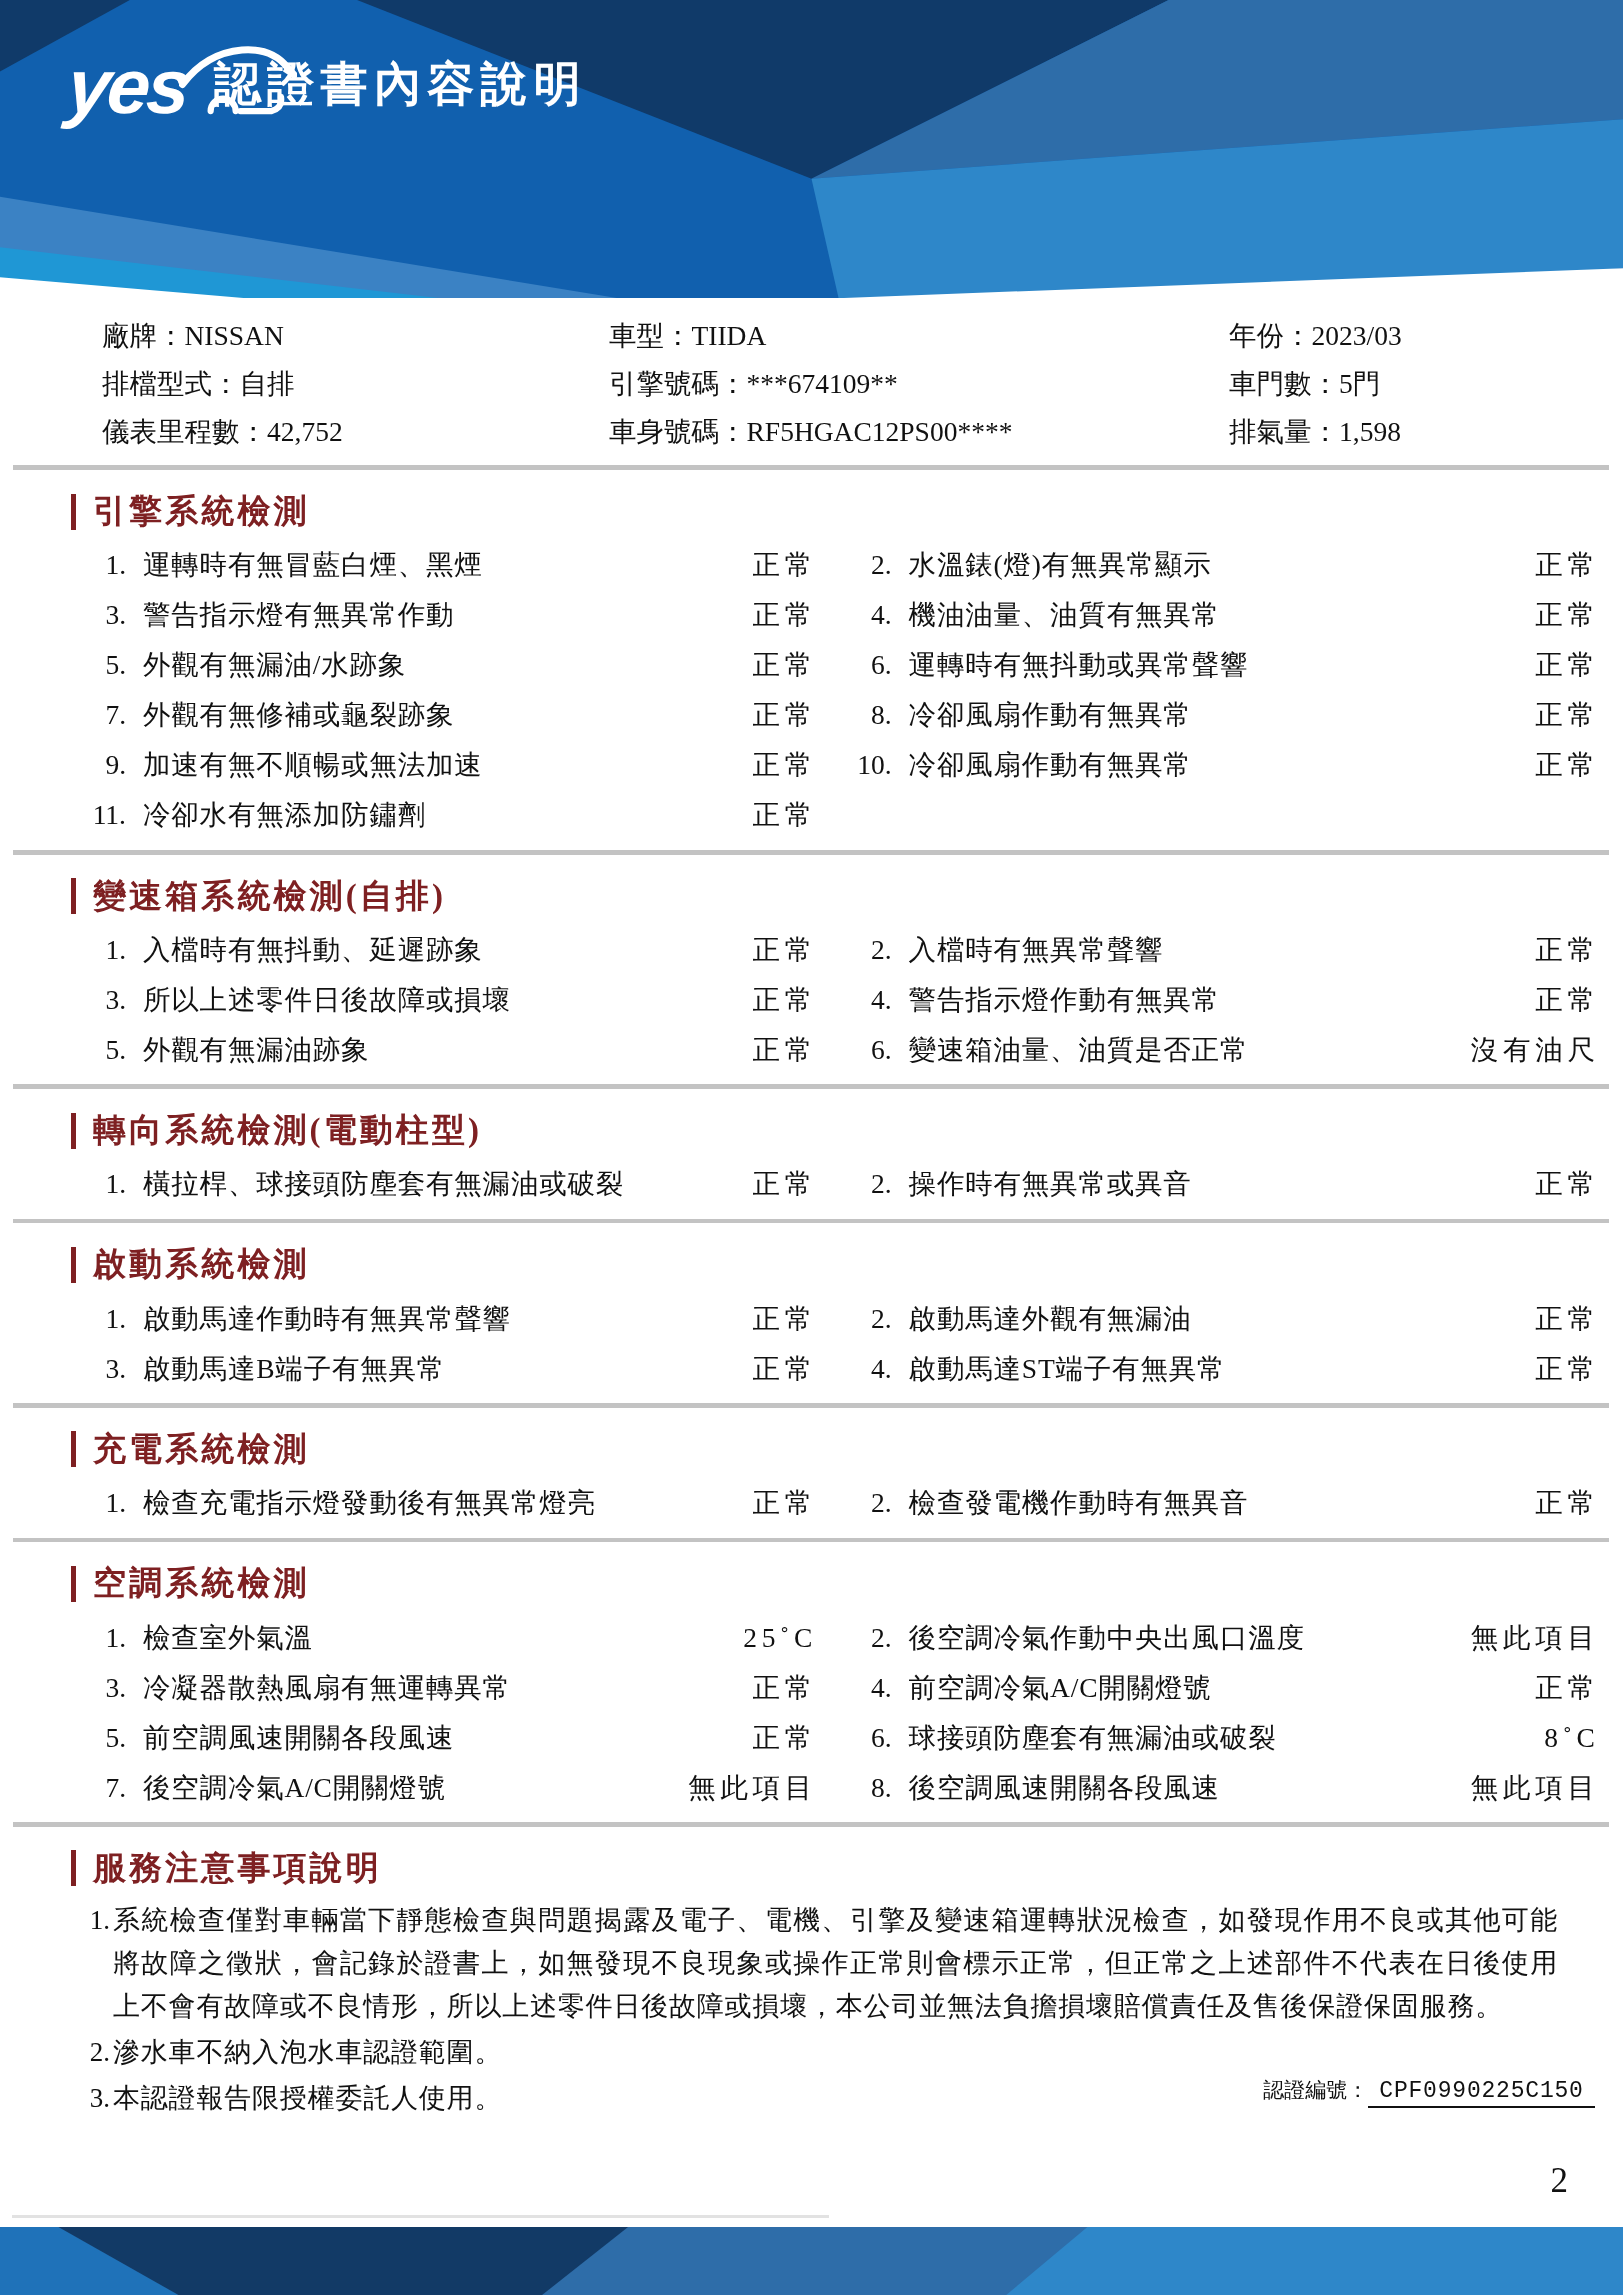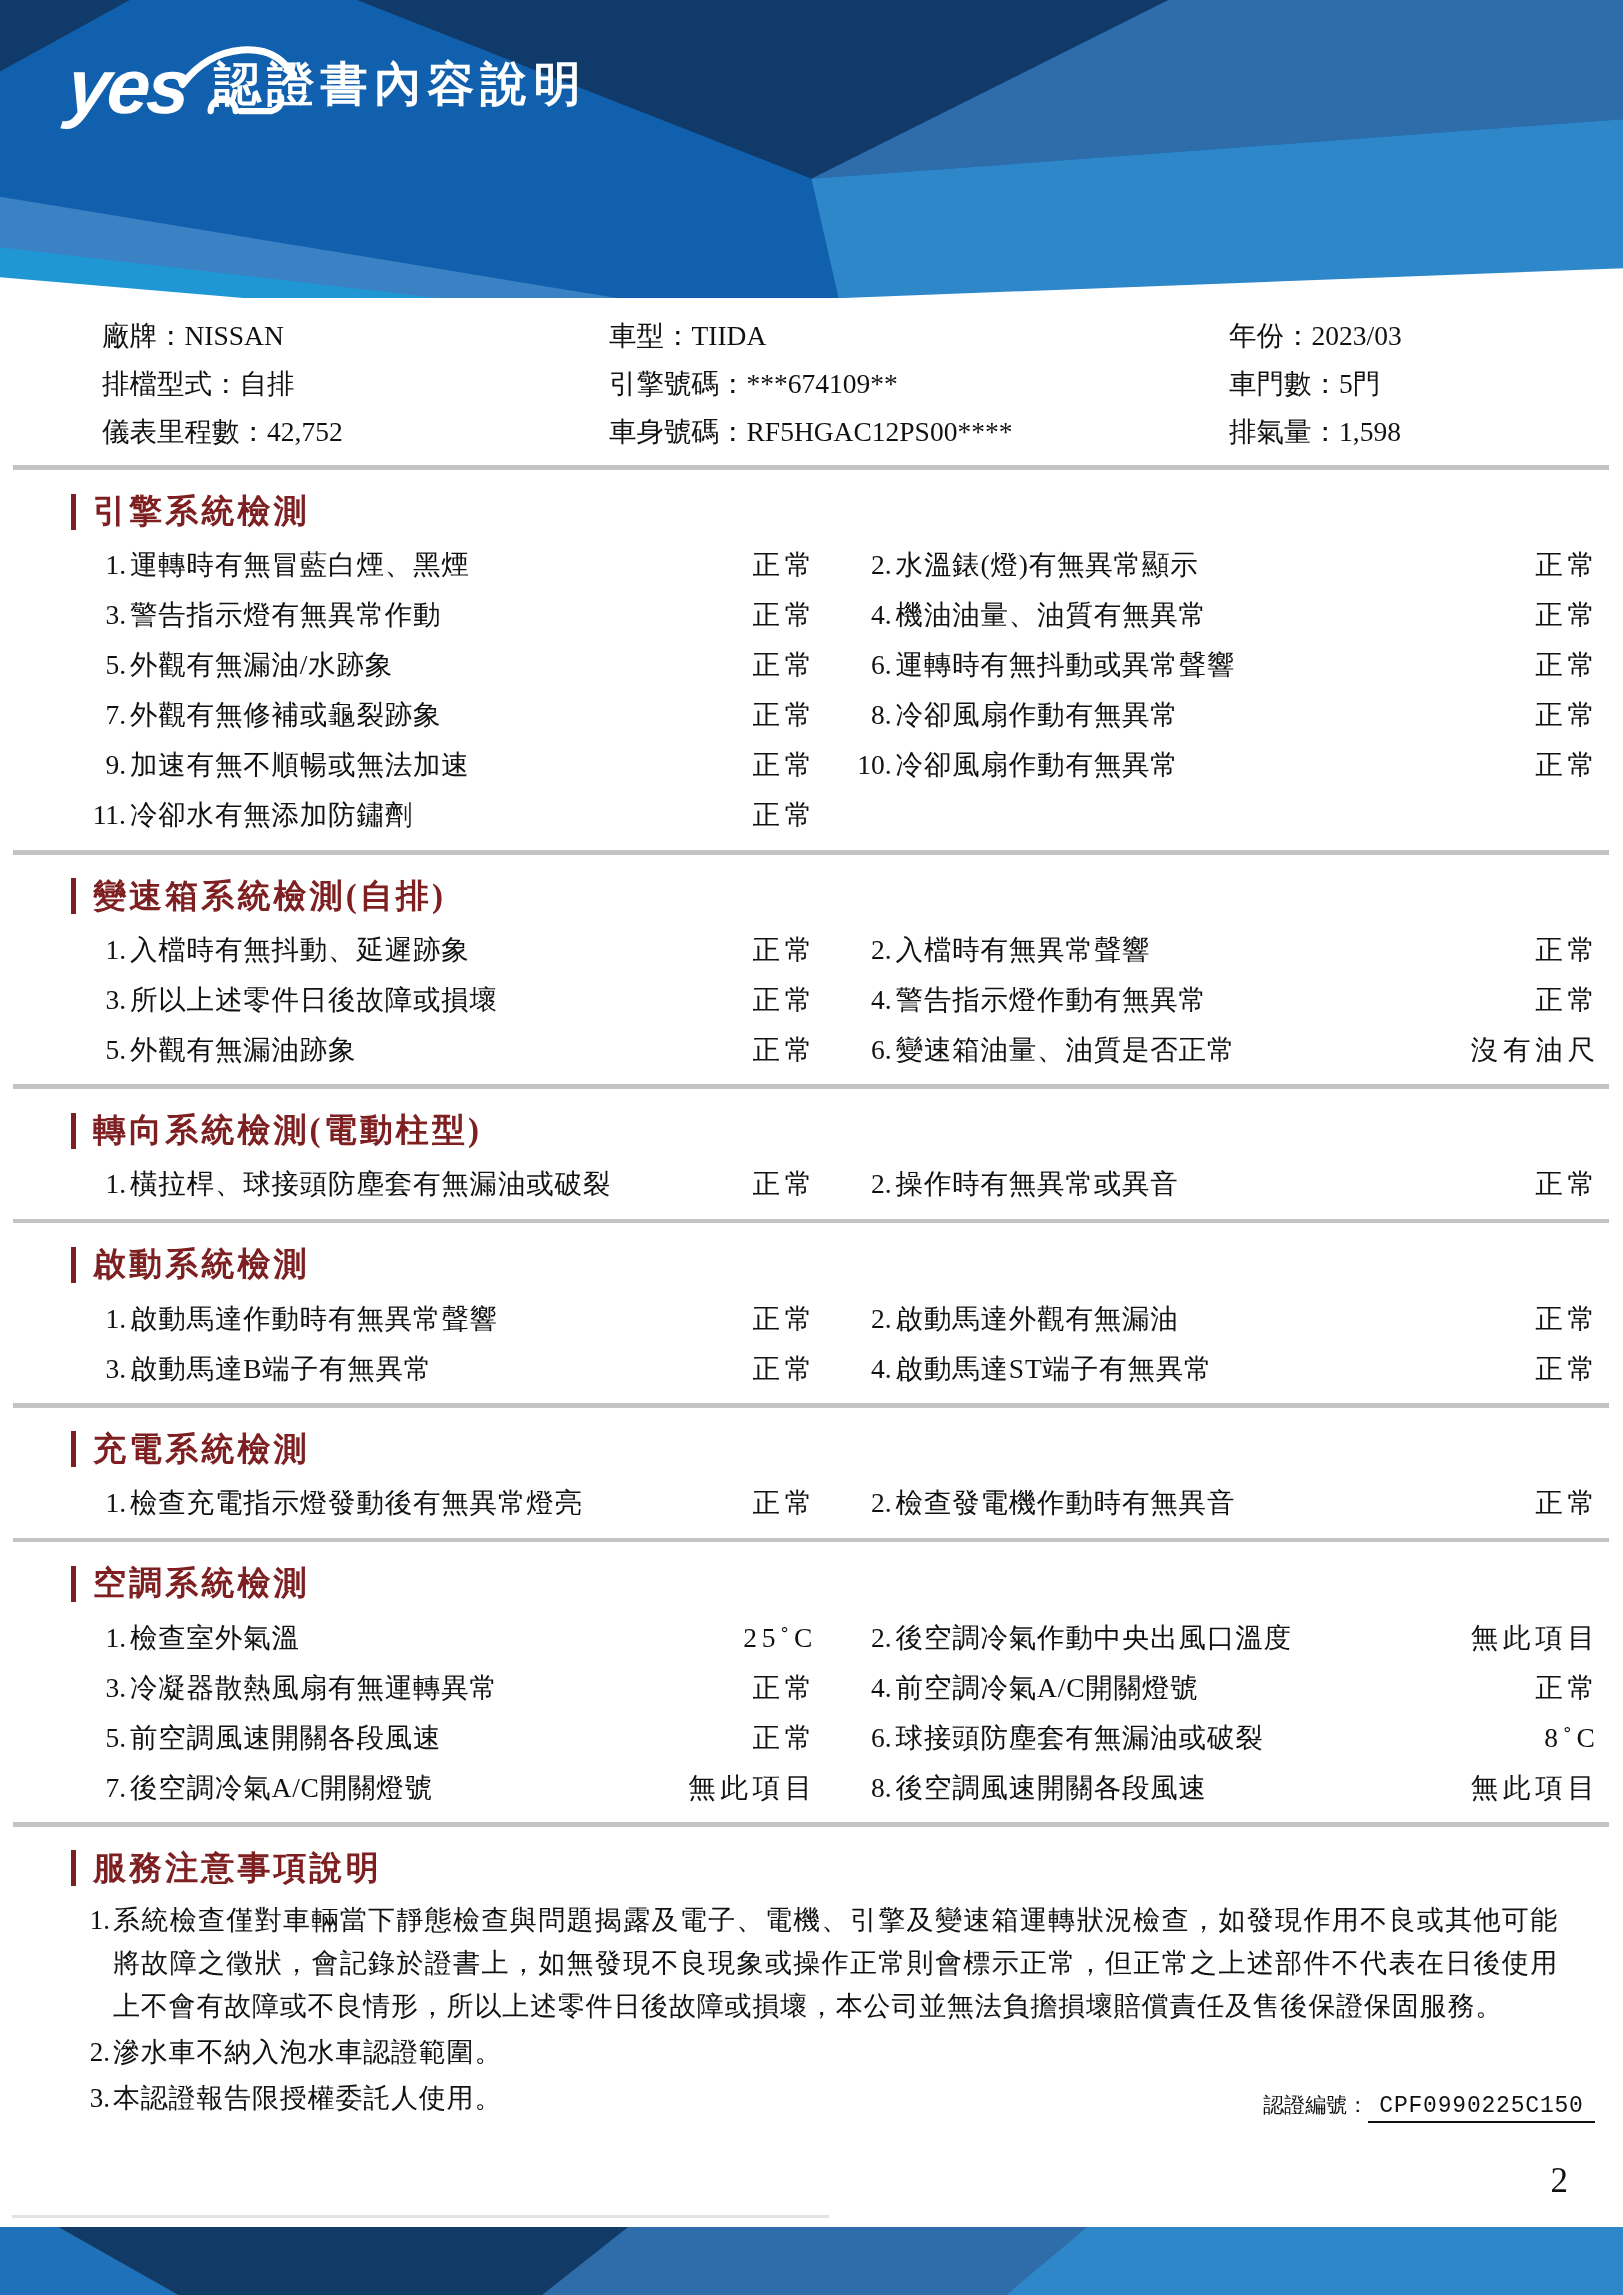--- a/index.html
+++ b/index.html
@@ -61,7 +61,7 @@
   }
   .item{display:flex;align-items:center;height:50px;font-size:27.5px;padding-left:19px;}
   .item-no{flex:0 0 36px;text-align:right;white-space:nowrap;}
-  .item-label{margin-left:4px;white-space:nowrap;letter-spacing:0.8px;}
+  .item-label{margin-left:17px;white-space:nowrap;letter-spacing:0.8px;}
   .item-value{margin-left:auto;white-space:nowrap;letter-spacing:4.7px;text-align:center;}
   
   .notes{position:relative;margin:11px 23.6px 0 71px;}

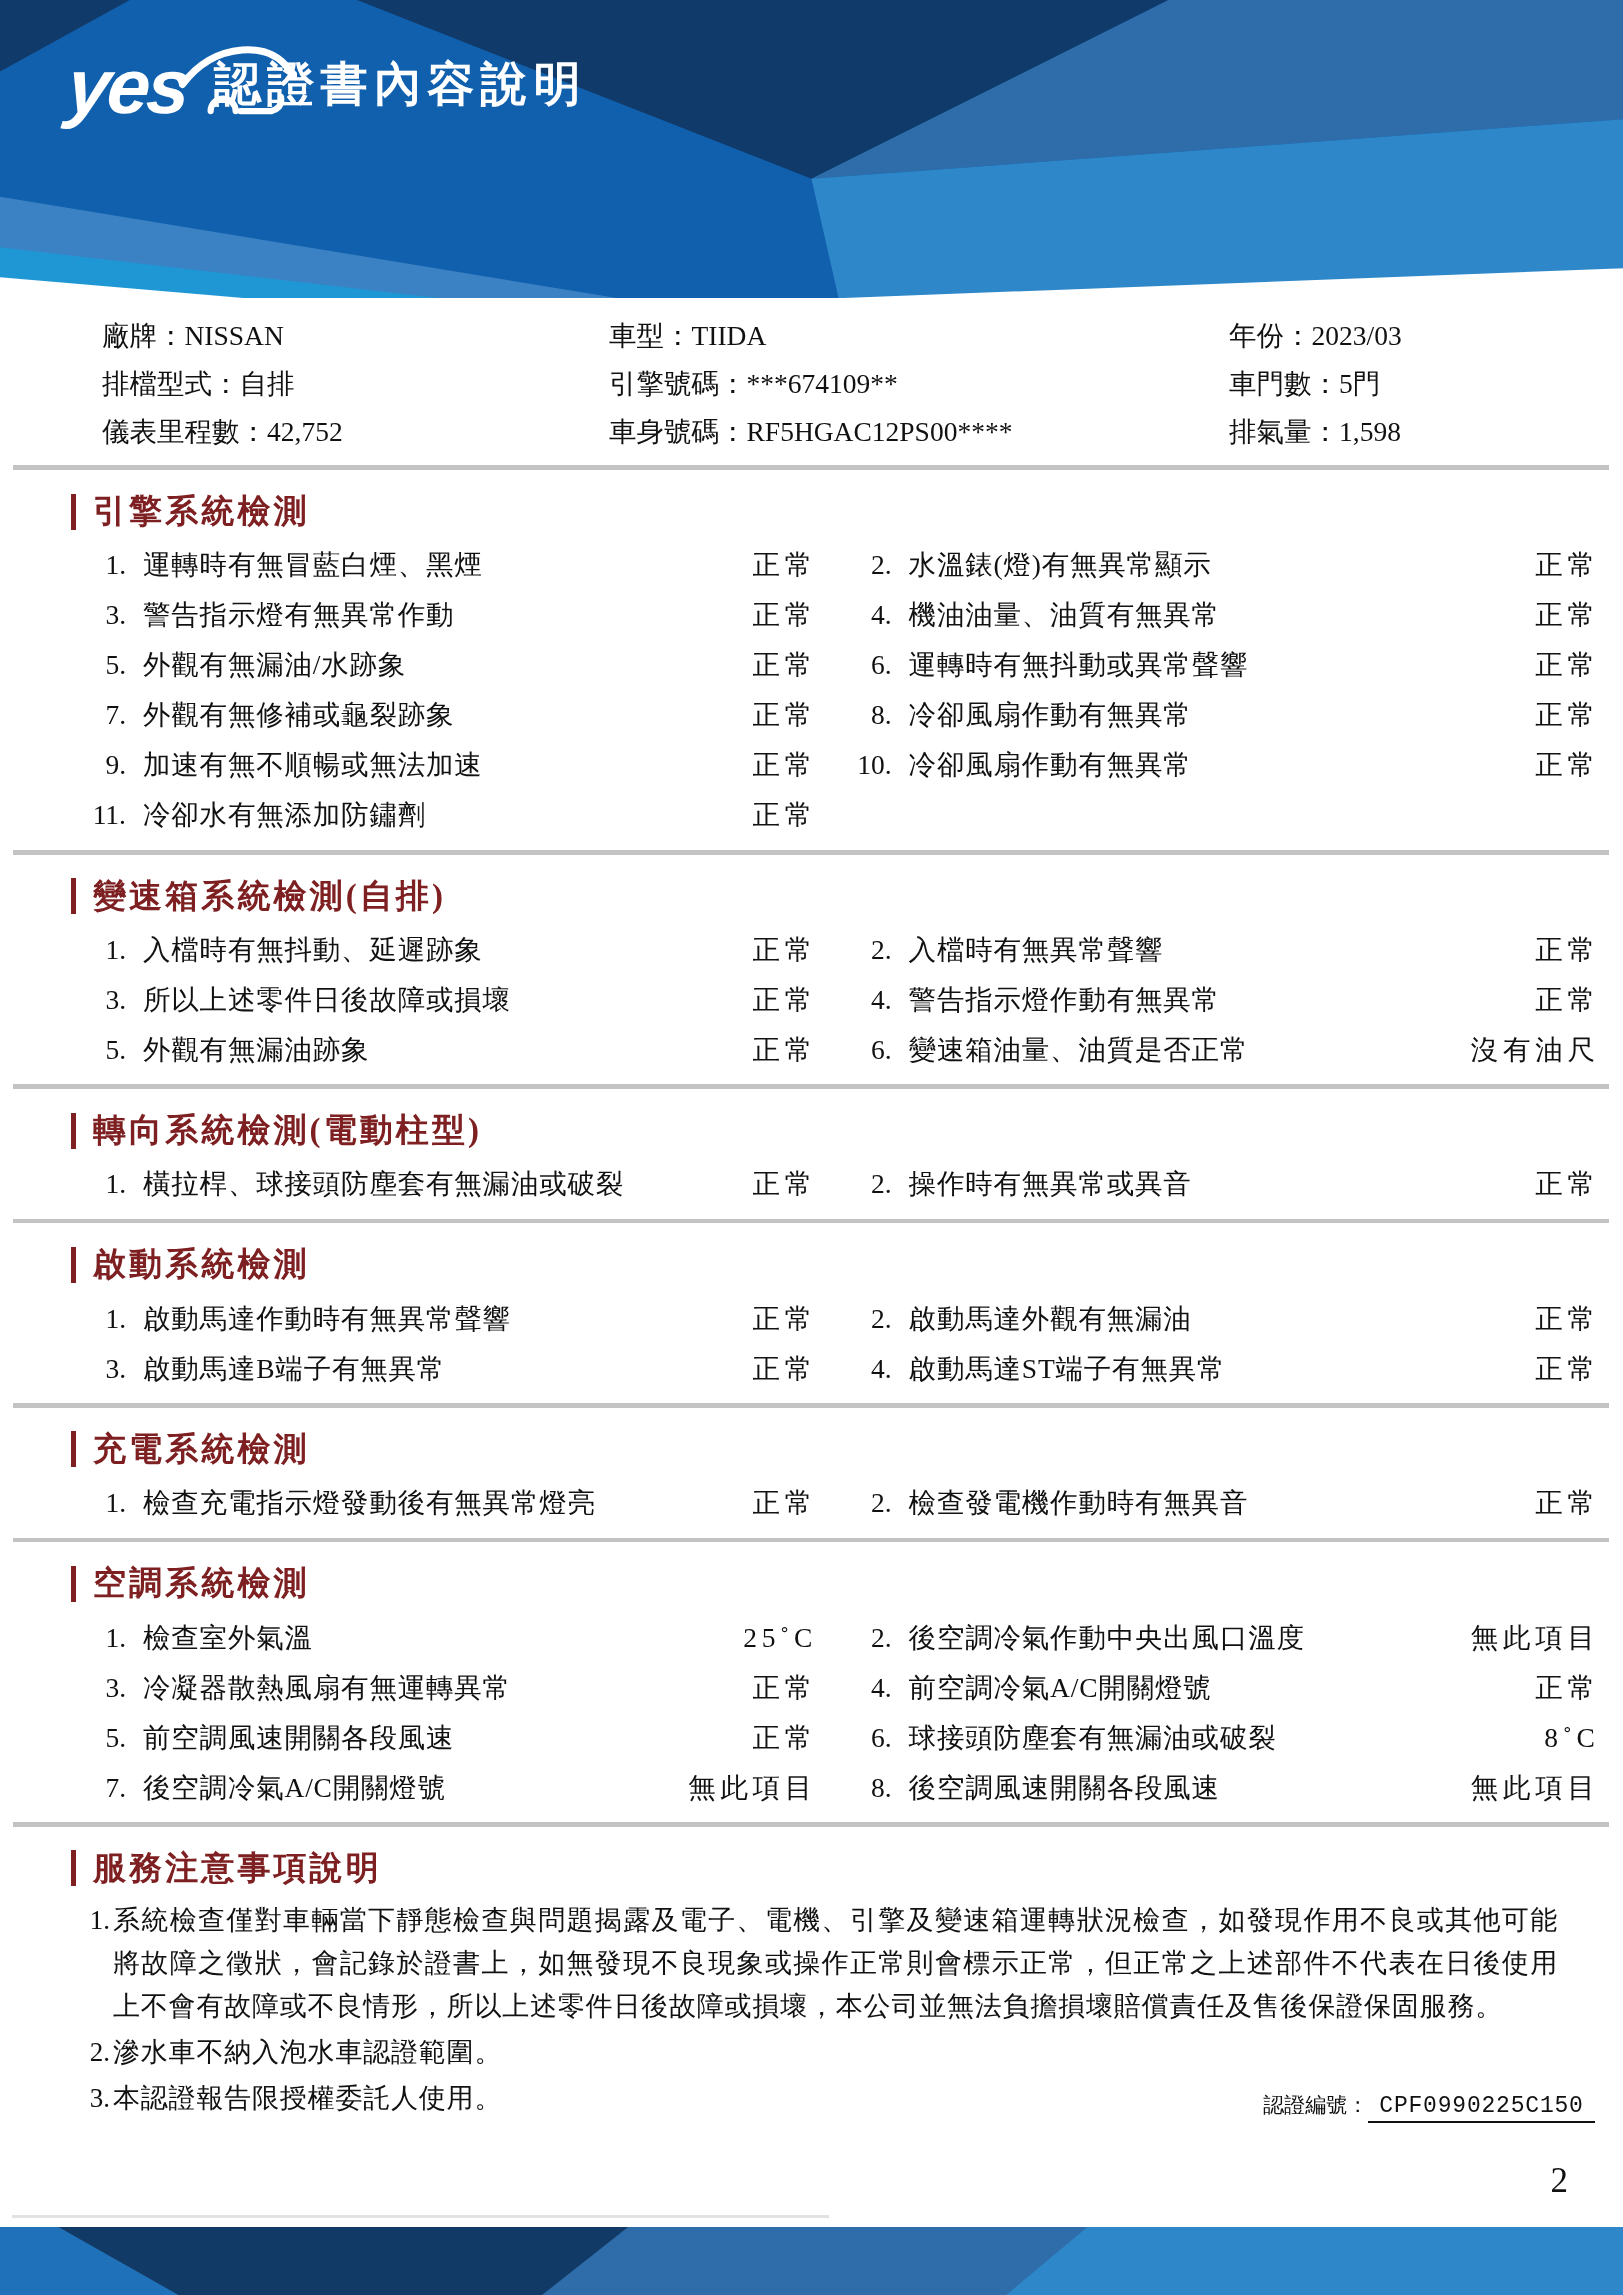--- a/index.html
+++ b/index.html
@@ -69,7 +69,7 @@
   .note-no{flex:0 0 39px;text-align:right;}
   .note-text{margin-left:3px;max-width:1445px;letter-spacing:0.8px;text-align:justify;}
   .cert{
-    position:absolute;right:4.7px;bottom:1px;
+    position:absolute;right:4.7px;bottom:16px;
     font-size:21px;white-space:nowrap;
   }
   .cert-value{

